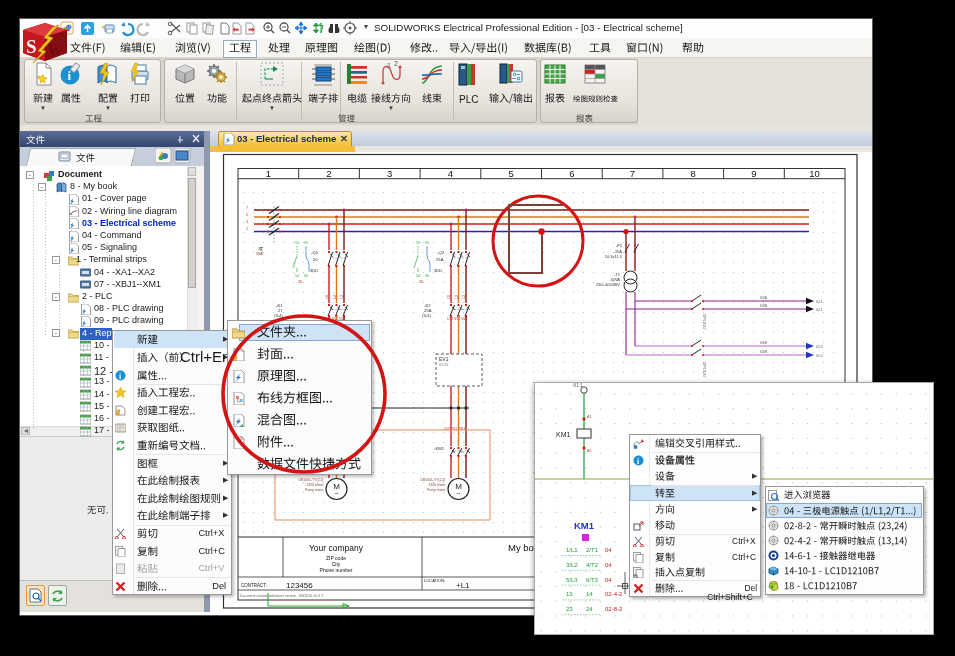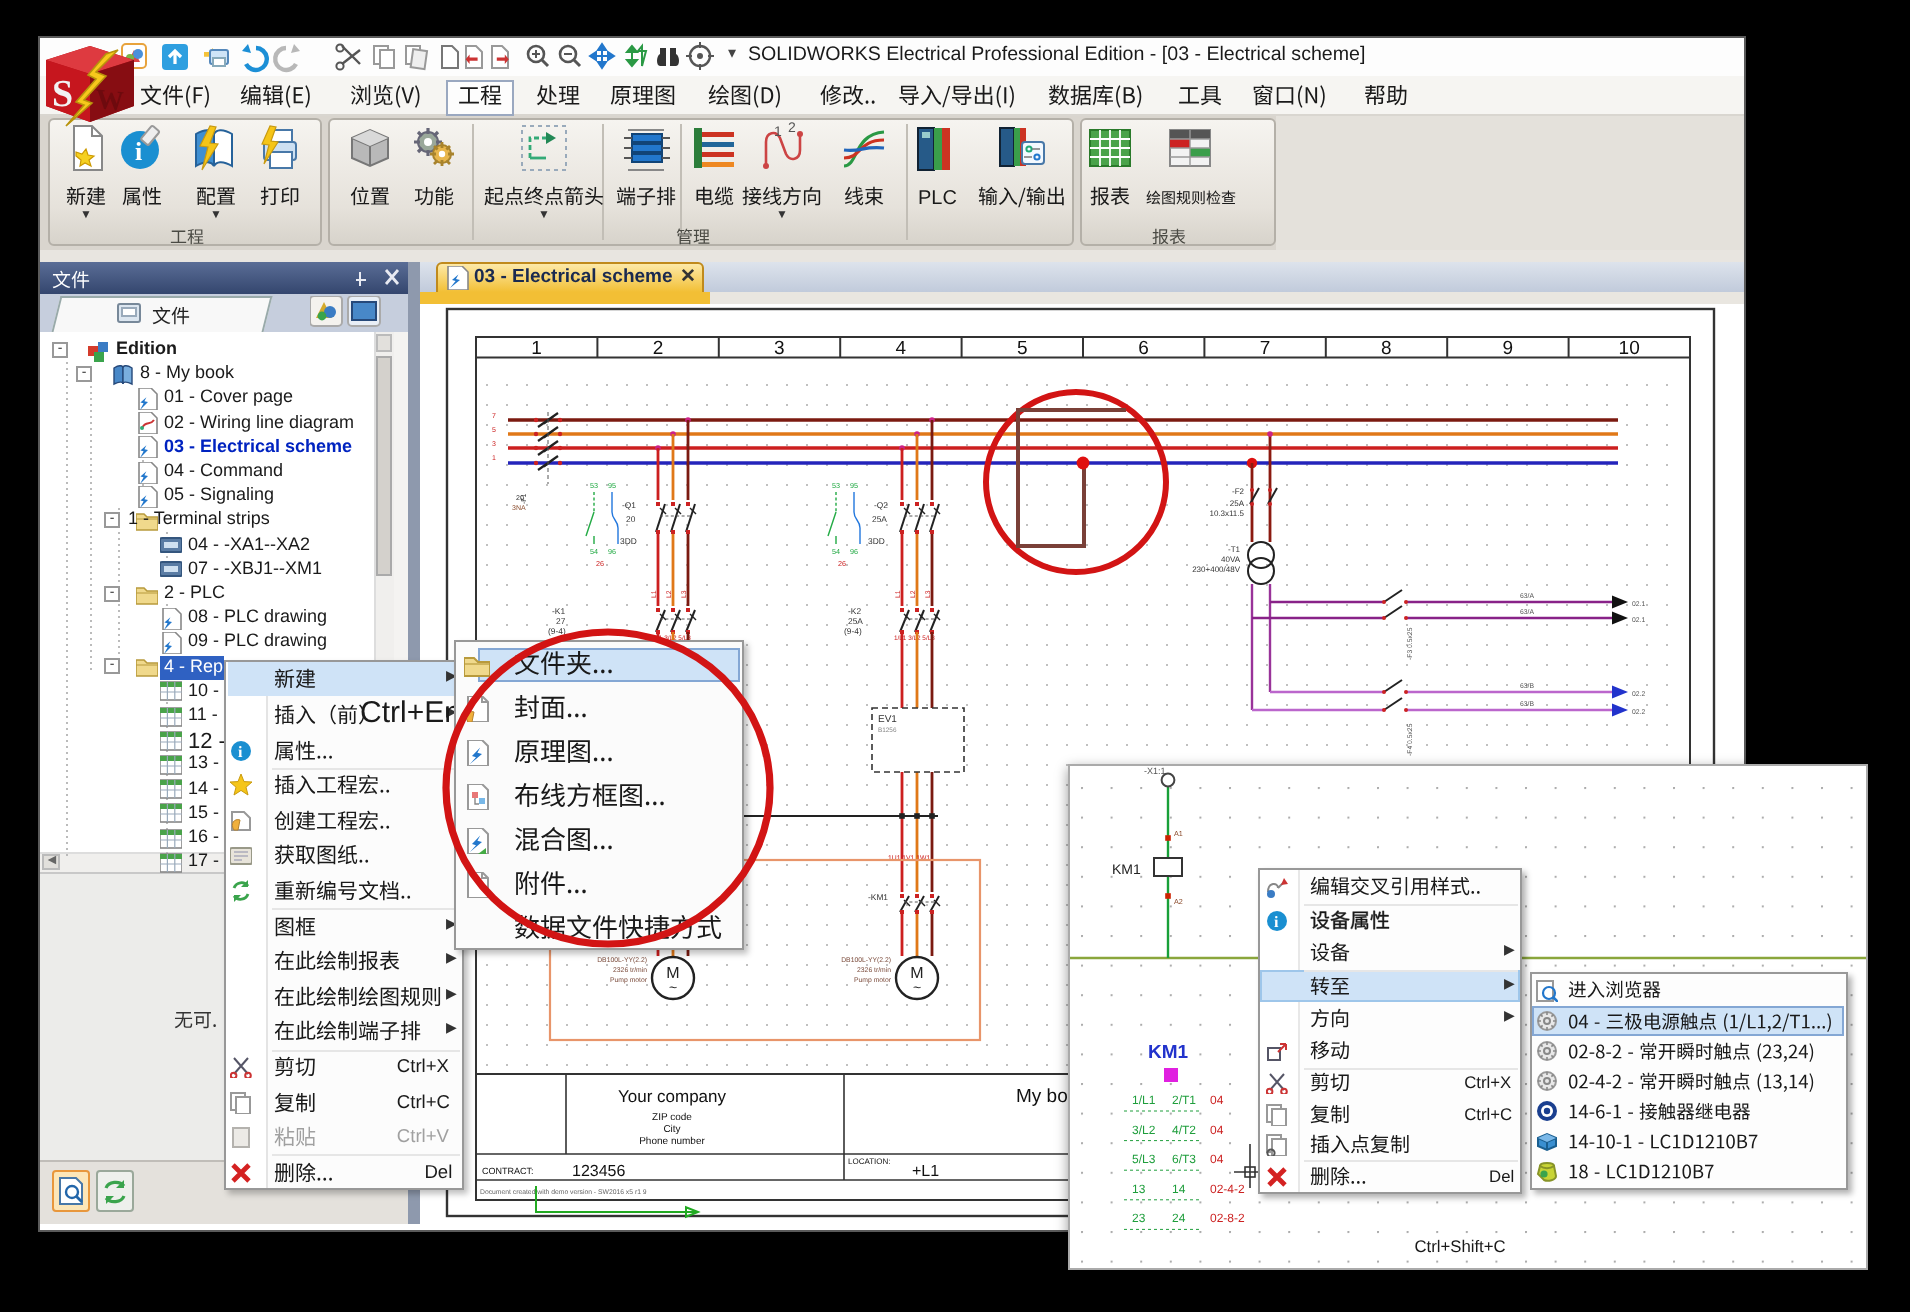--- a/index.html
+++ b/index.html
@@ -366,7 +366,7 @@
     <rect x="5" y="1" width="5" height="5" fill="#3a7cc4"></rect>
     <rect x="3" y="6" width="5" height="5" fill="#3aa44c"></rect>
   </svg>
-<div class="t" style="left:58px;top:170px;font-size:9px;color:#1a1a1a;font-weight:bold">Edition</div>
+<div class="t" style="left:58px;top:170px;font-size:9px;color:#1a1a1a;font-weight:bold">Document</div>
 <div style="position:absolute;left:38px;top:182.7px;width:8px;height:8px;background:#fff;border:1px solid #999;font-size:7px;line-height:6px;text-align:center;color:#333">-</div>
 <svg style="position:absolute;left:56px;top:181.7px" width="11" height="11" viewBox="0 0 11 11">
     <path d="M1 2 C4 0 5.5 1 5.5 2 V10 C5.5 9 4 8.5 1 10Z" fill="#4888c8" stroke="#26497a" stroke-width=".7"></path>

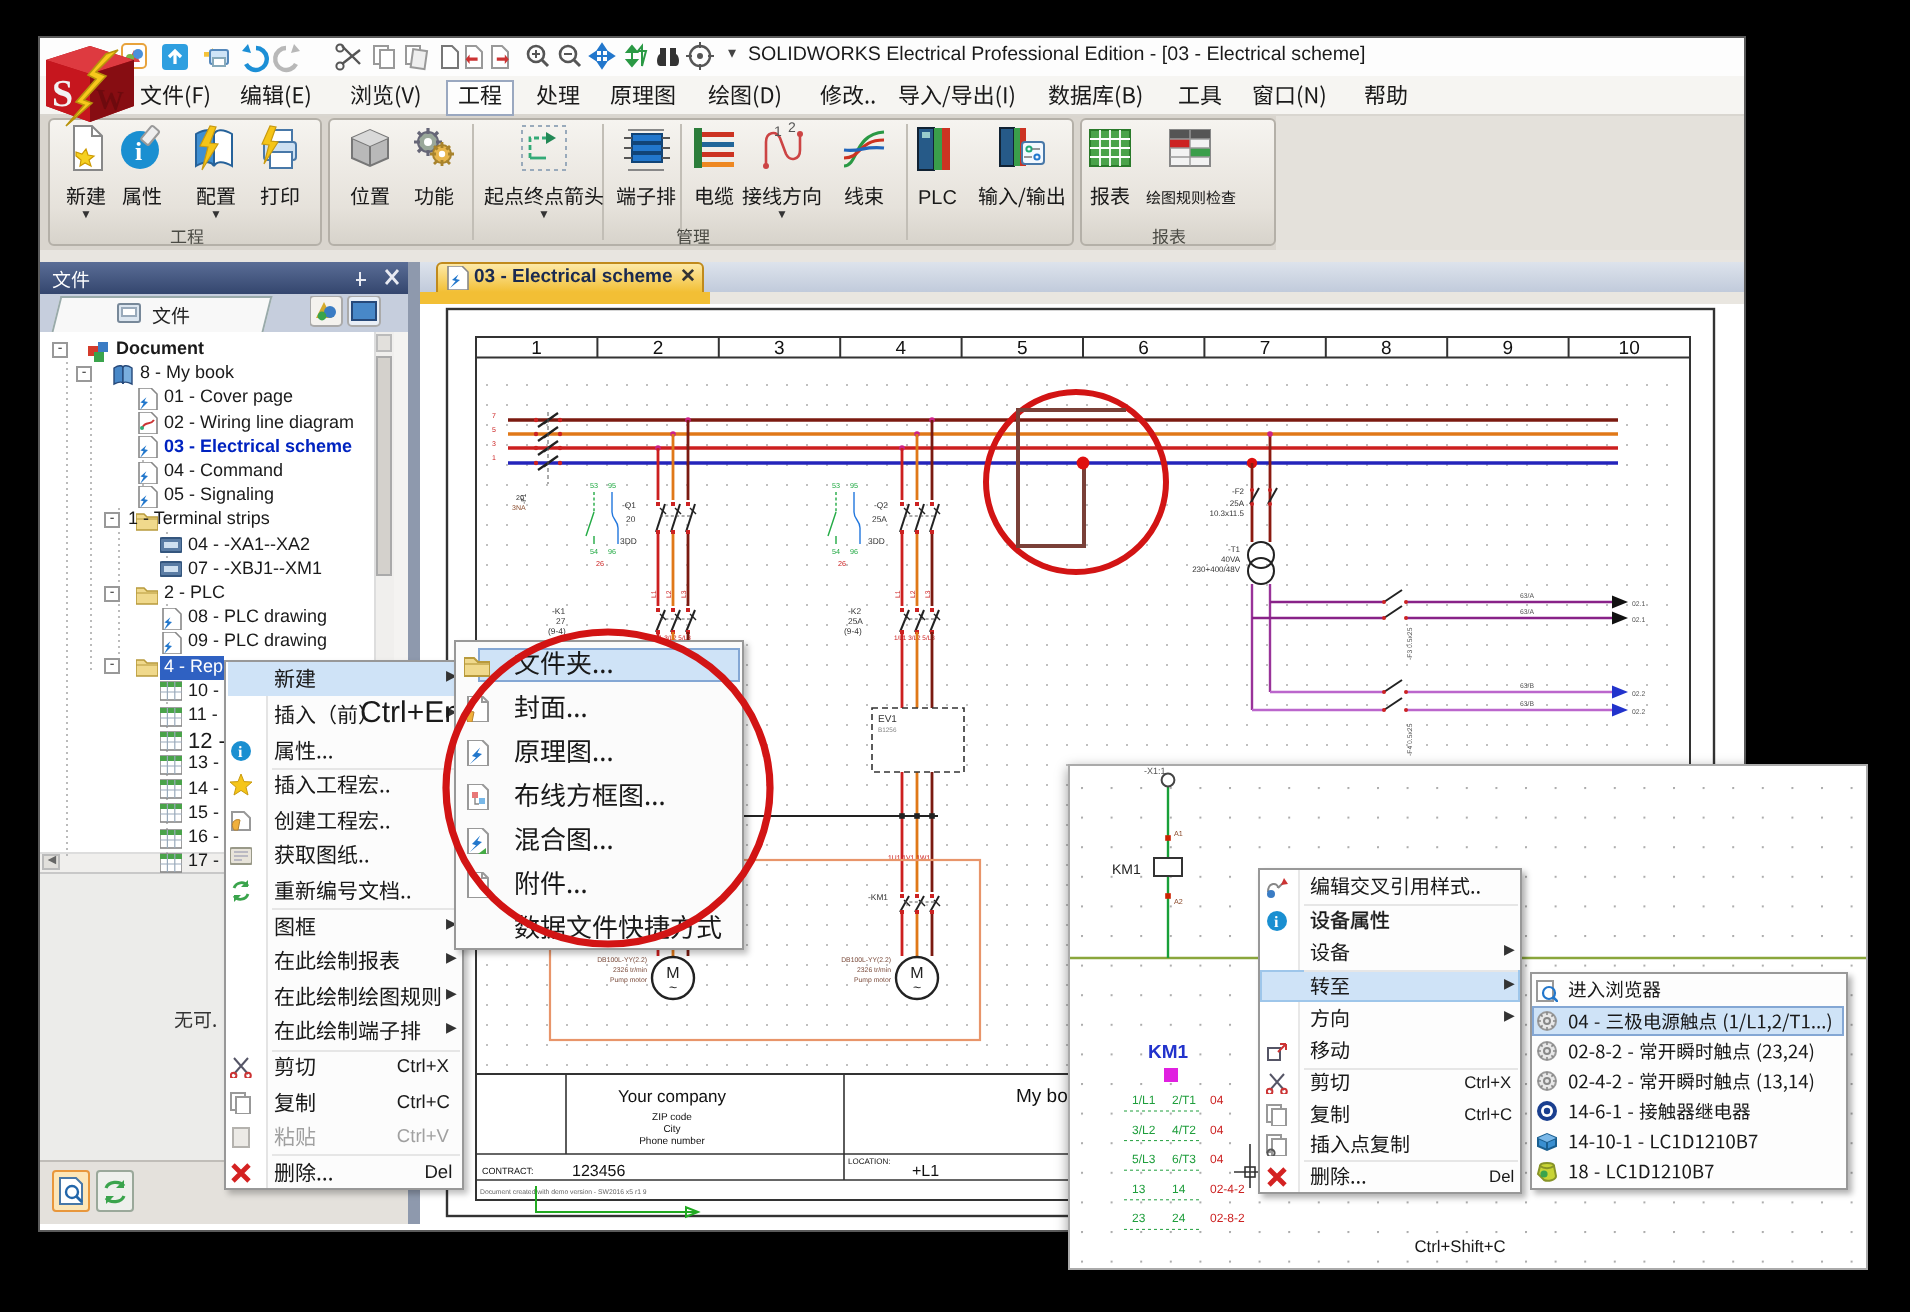--- a/index.html
+++ b/index.html
@@ -404,7 +404,7 @@
     <path d="M0 2h4l1.5 1.5H11V10H0z" fill="#f0d98c" stroke="#b89a3c" stroke-width=".8"></path>
     <path d="M0 4.5h11" stroke="#b89a3c" stroke-width=".5"></path>
   </svg>
-<div class="t" style="left:64px;top:255.4px;font-size:9px;color:#1a1a1a;font-weight:normal">1 - Terminal strips</div>
+<div class="t" style="left:76px;top:255.4px;font-size:9px;color:#1a1a1a;font-weight:normal">1 - Terminal strips</div>
 <svg style="position:absolute;left:80px;top:267.1px" width="11" height="11" viewBox="0 0 11 11">
     <rect x="0" y="2" width="11" height="7" rx="1" fill="#5a7ca4" stroke="#34567e"></rect>
     <rect x="2" y="4" width="7" height="3" fill="#cfe0f0"></rect>

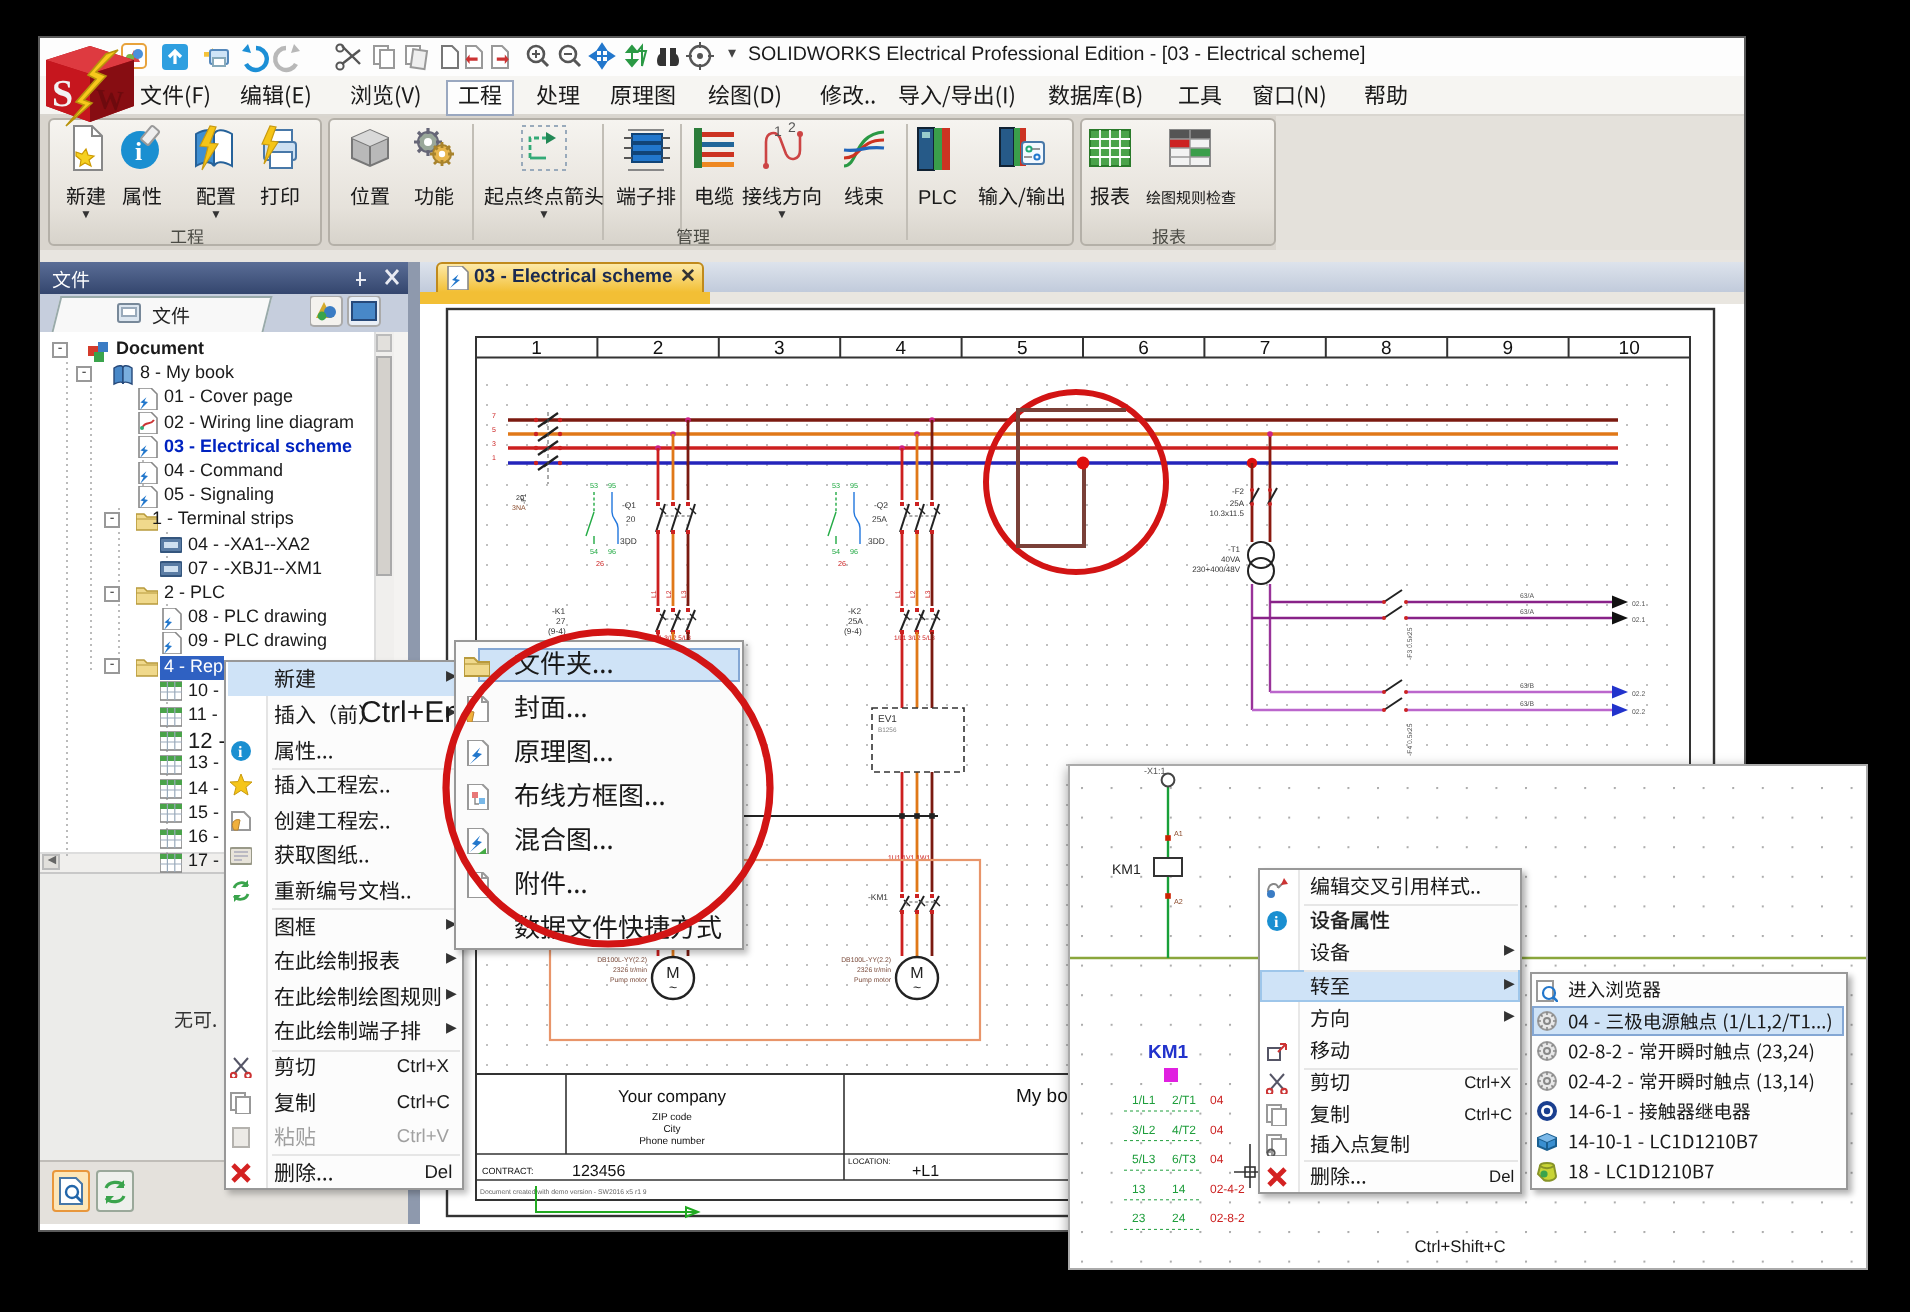--- a/index.html
+++ b/index.html
@@ -1019,7 +1019,7 @@
     <rect x="3" y="2.5" width="7" height="8.5" fill="#fff" stroke="#999"></rect>
     <circle cx="2.5" cy="9.5" r="1.8" fill="none" stroke="#555"></circle>
   </svg>
-<div class="t" style="left:707.2px;top:593px;font-size:8.4px;color:#1a1a1a;margin-top:26px;">Ctrl+Shift+C</div>
+<div class="t" style="left:707.2px;top:593px;font-size:8.4px;color:#1a1a1a;">Ctrl+Shift+C</div>
 <svg style="position:absolute;left:633px;top:583px;width:11px;height:11px" viewBox="0 0 11 11">
     <path d="M1.5 1.5 L9.5 9.5 M9.5 1.5 L1.5 9.5" stroke="#d42222" stroke-width="2.4"></path>
   </svg>

